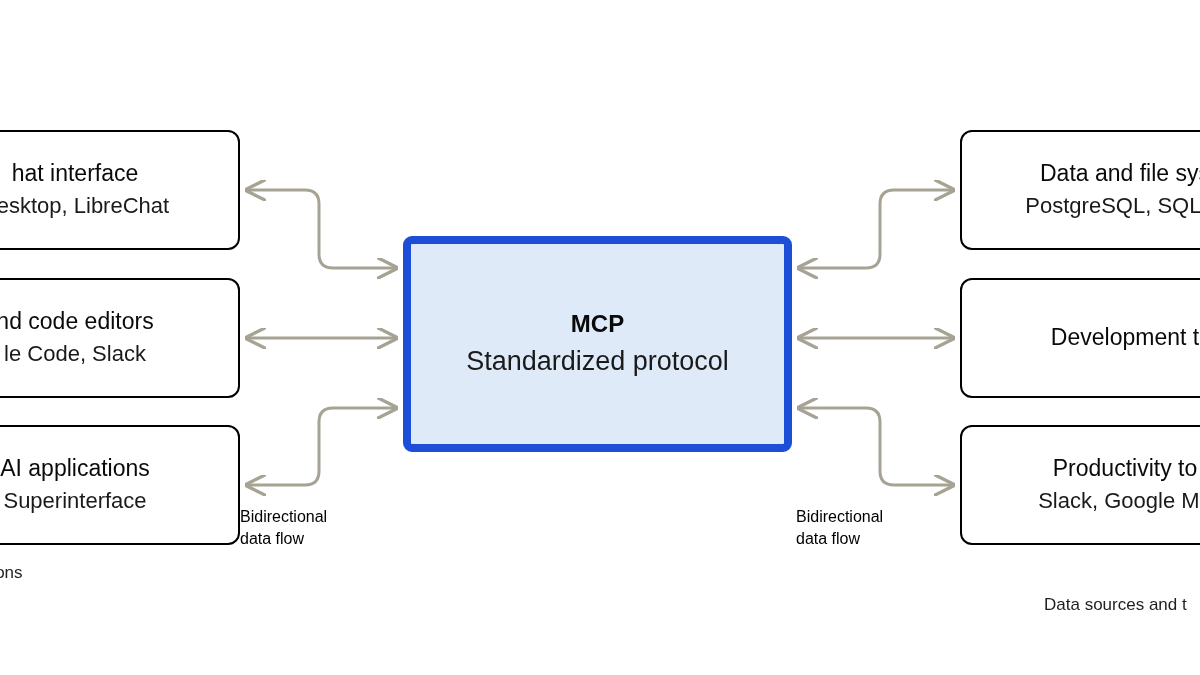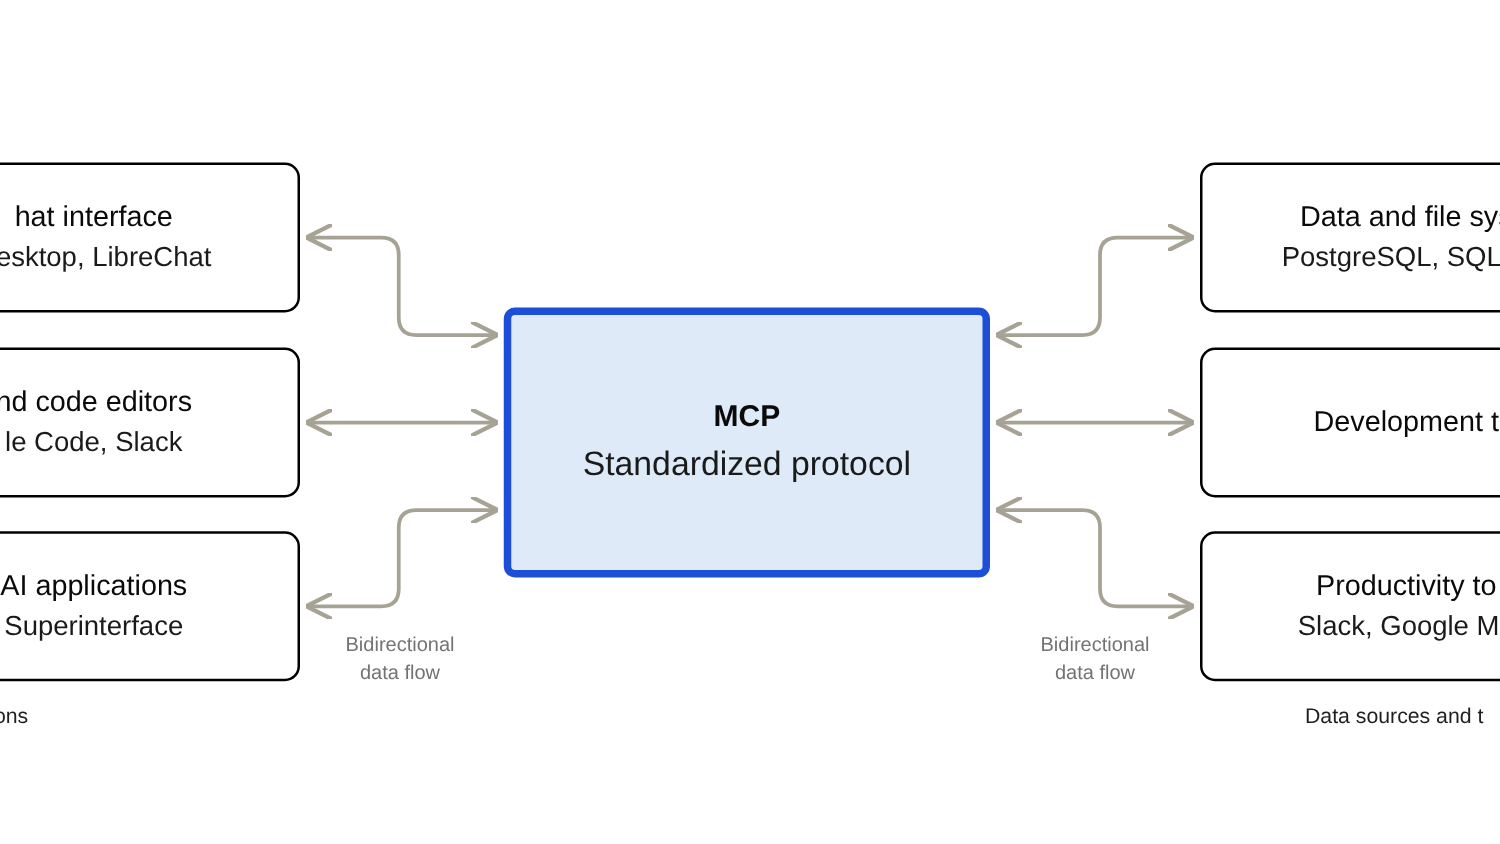--- a/index.html
+++ b/index.html
@@ -80,10 +80,10 @@
     position: absolute;
     box-sizing: border-box;
     left: 403px;
-    top: 246px;
+    top: 236px;
     width: 389px;
     height: 216px;
-    border: 6px solid #1d4ed8;
+    border: 8px solid #1d4ed8;
     border-radius: 9px;
     background: #deeaf7;
     display: flex;

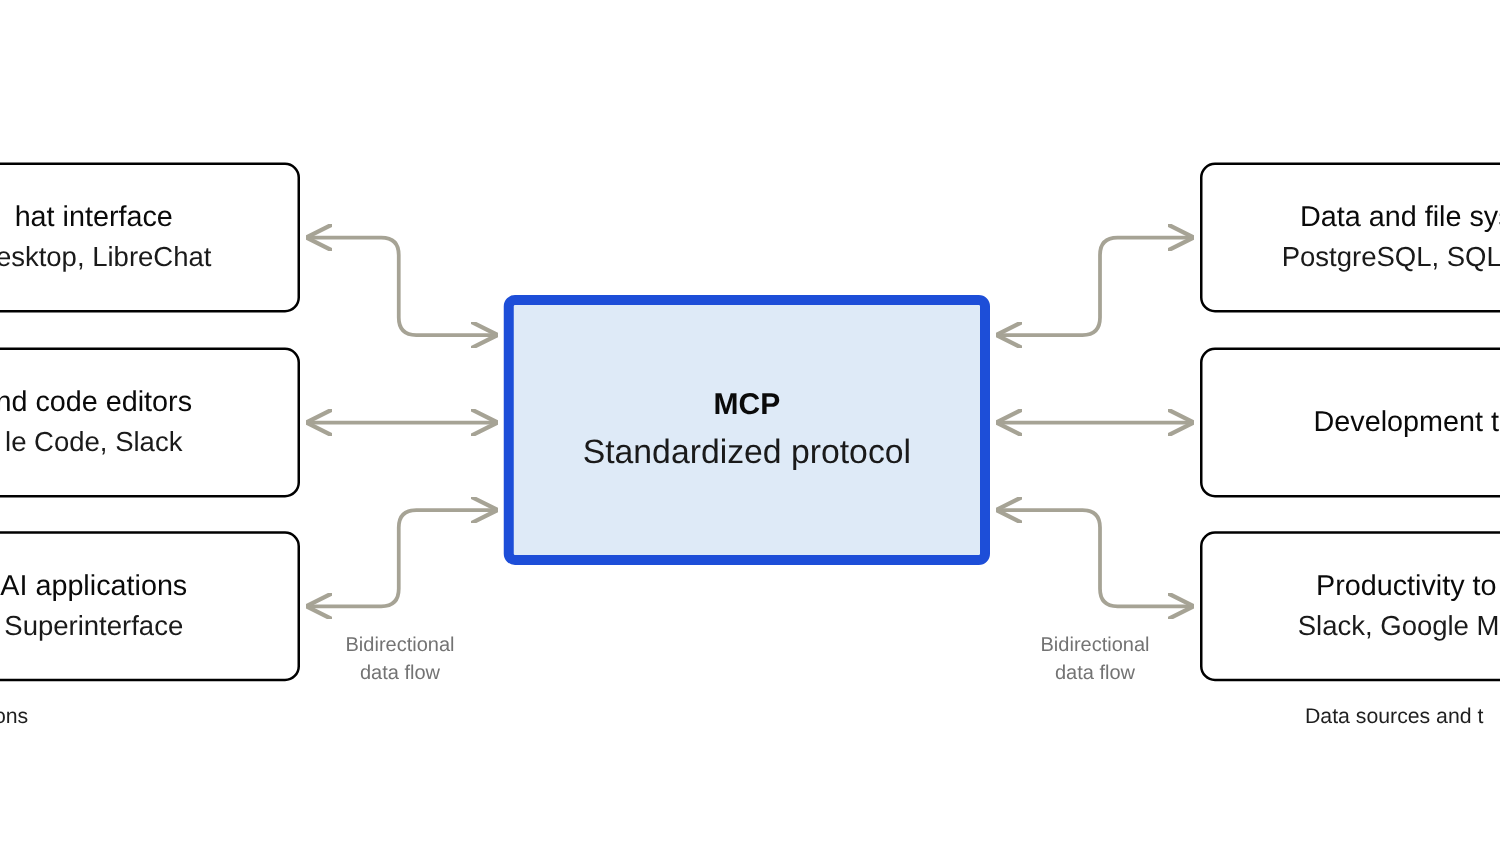--- a/index.html
+++ b/index.html
@@ -109,9 +109,8 @@
   .flow-caption {
     position: absolute;
     font-size: 16px;
-    color: #737373;
+    color: #000000;
     line-height: 1.38;
-    text-align: center;
     width: 160px;
   }
   #flow-caption-left  { left: 240px; top: 506px; }

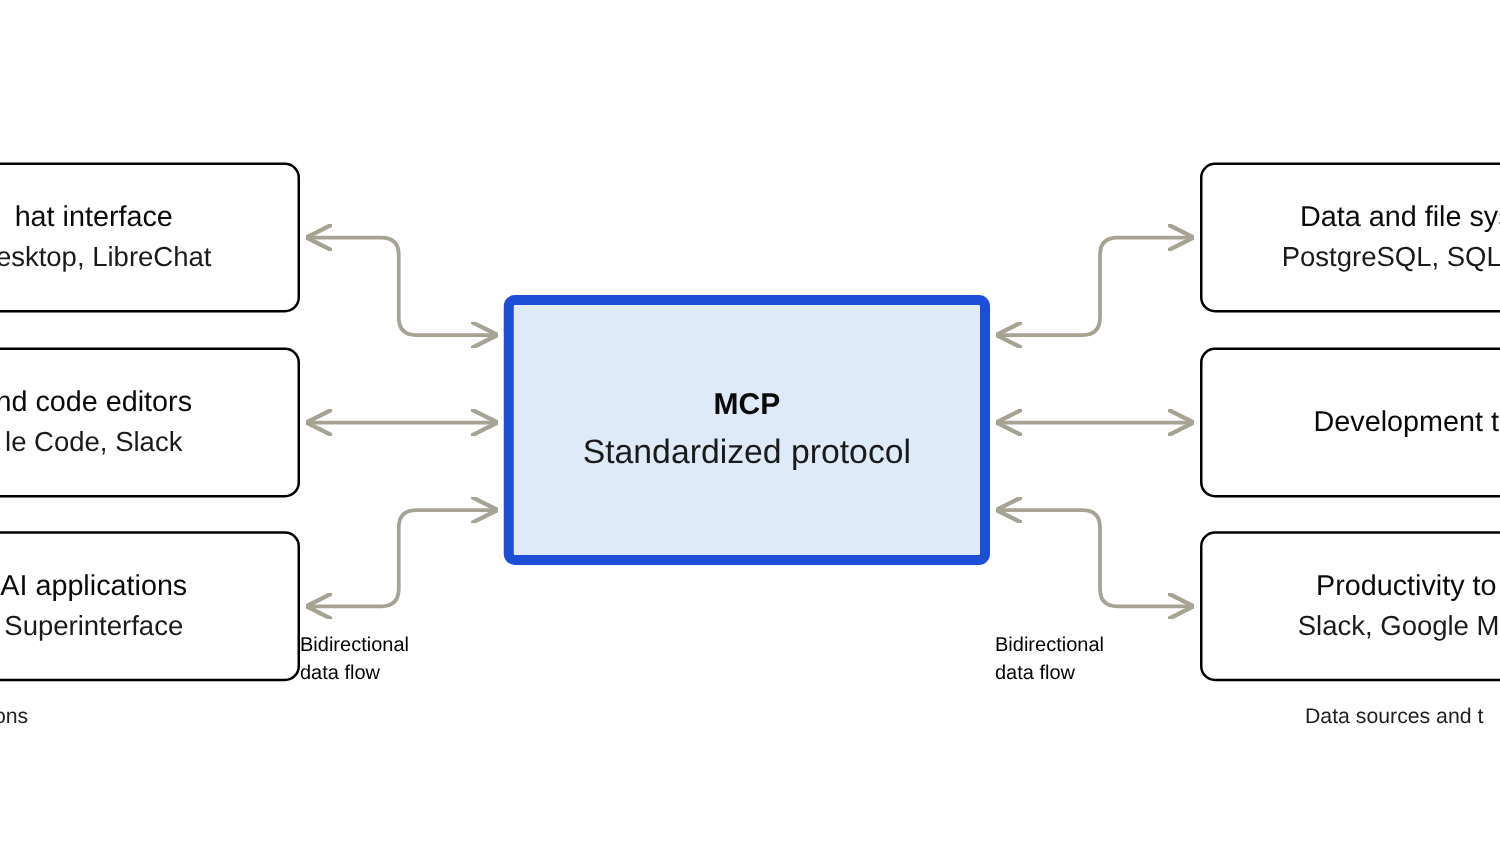--- a/index.html
+++ b/index.html
@@ -124,7 +124,7 @@
     white-space: nowrap;
   }
   #group-caption-left  { left: -88px; top: 563px; }
-  #group-caption-right { left: 1044px; top: 563px; }
+  #group-caption-right { left: 1044px; top: 595px; }
 </style>
 </head>
 <body>

